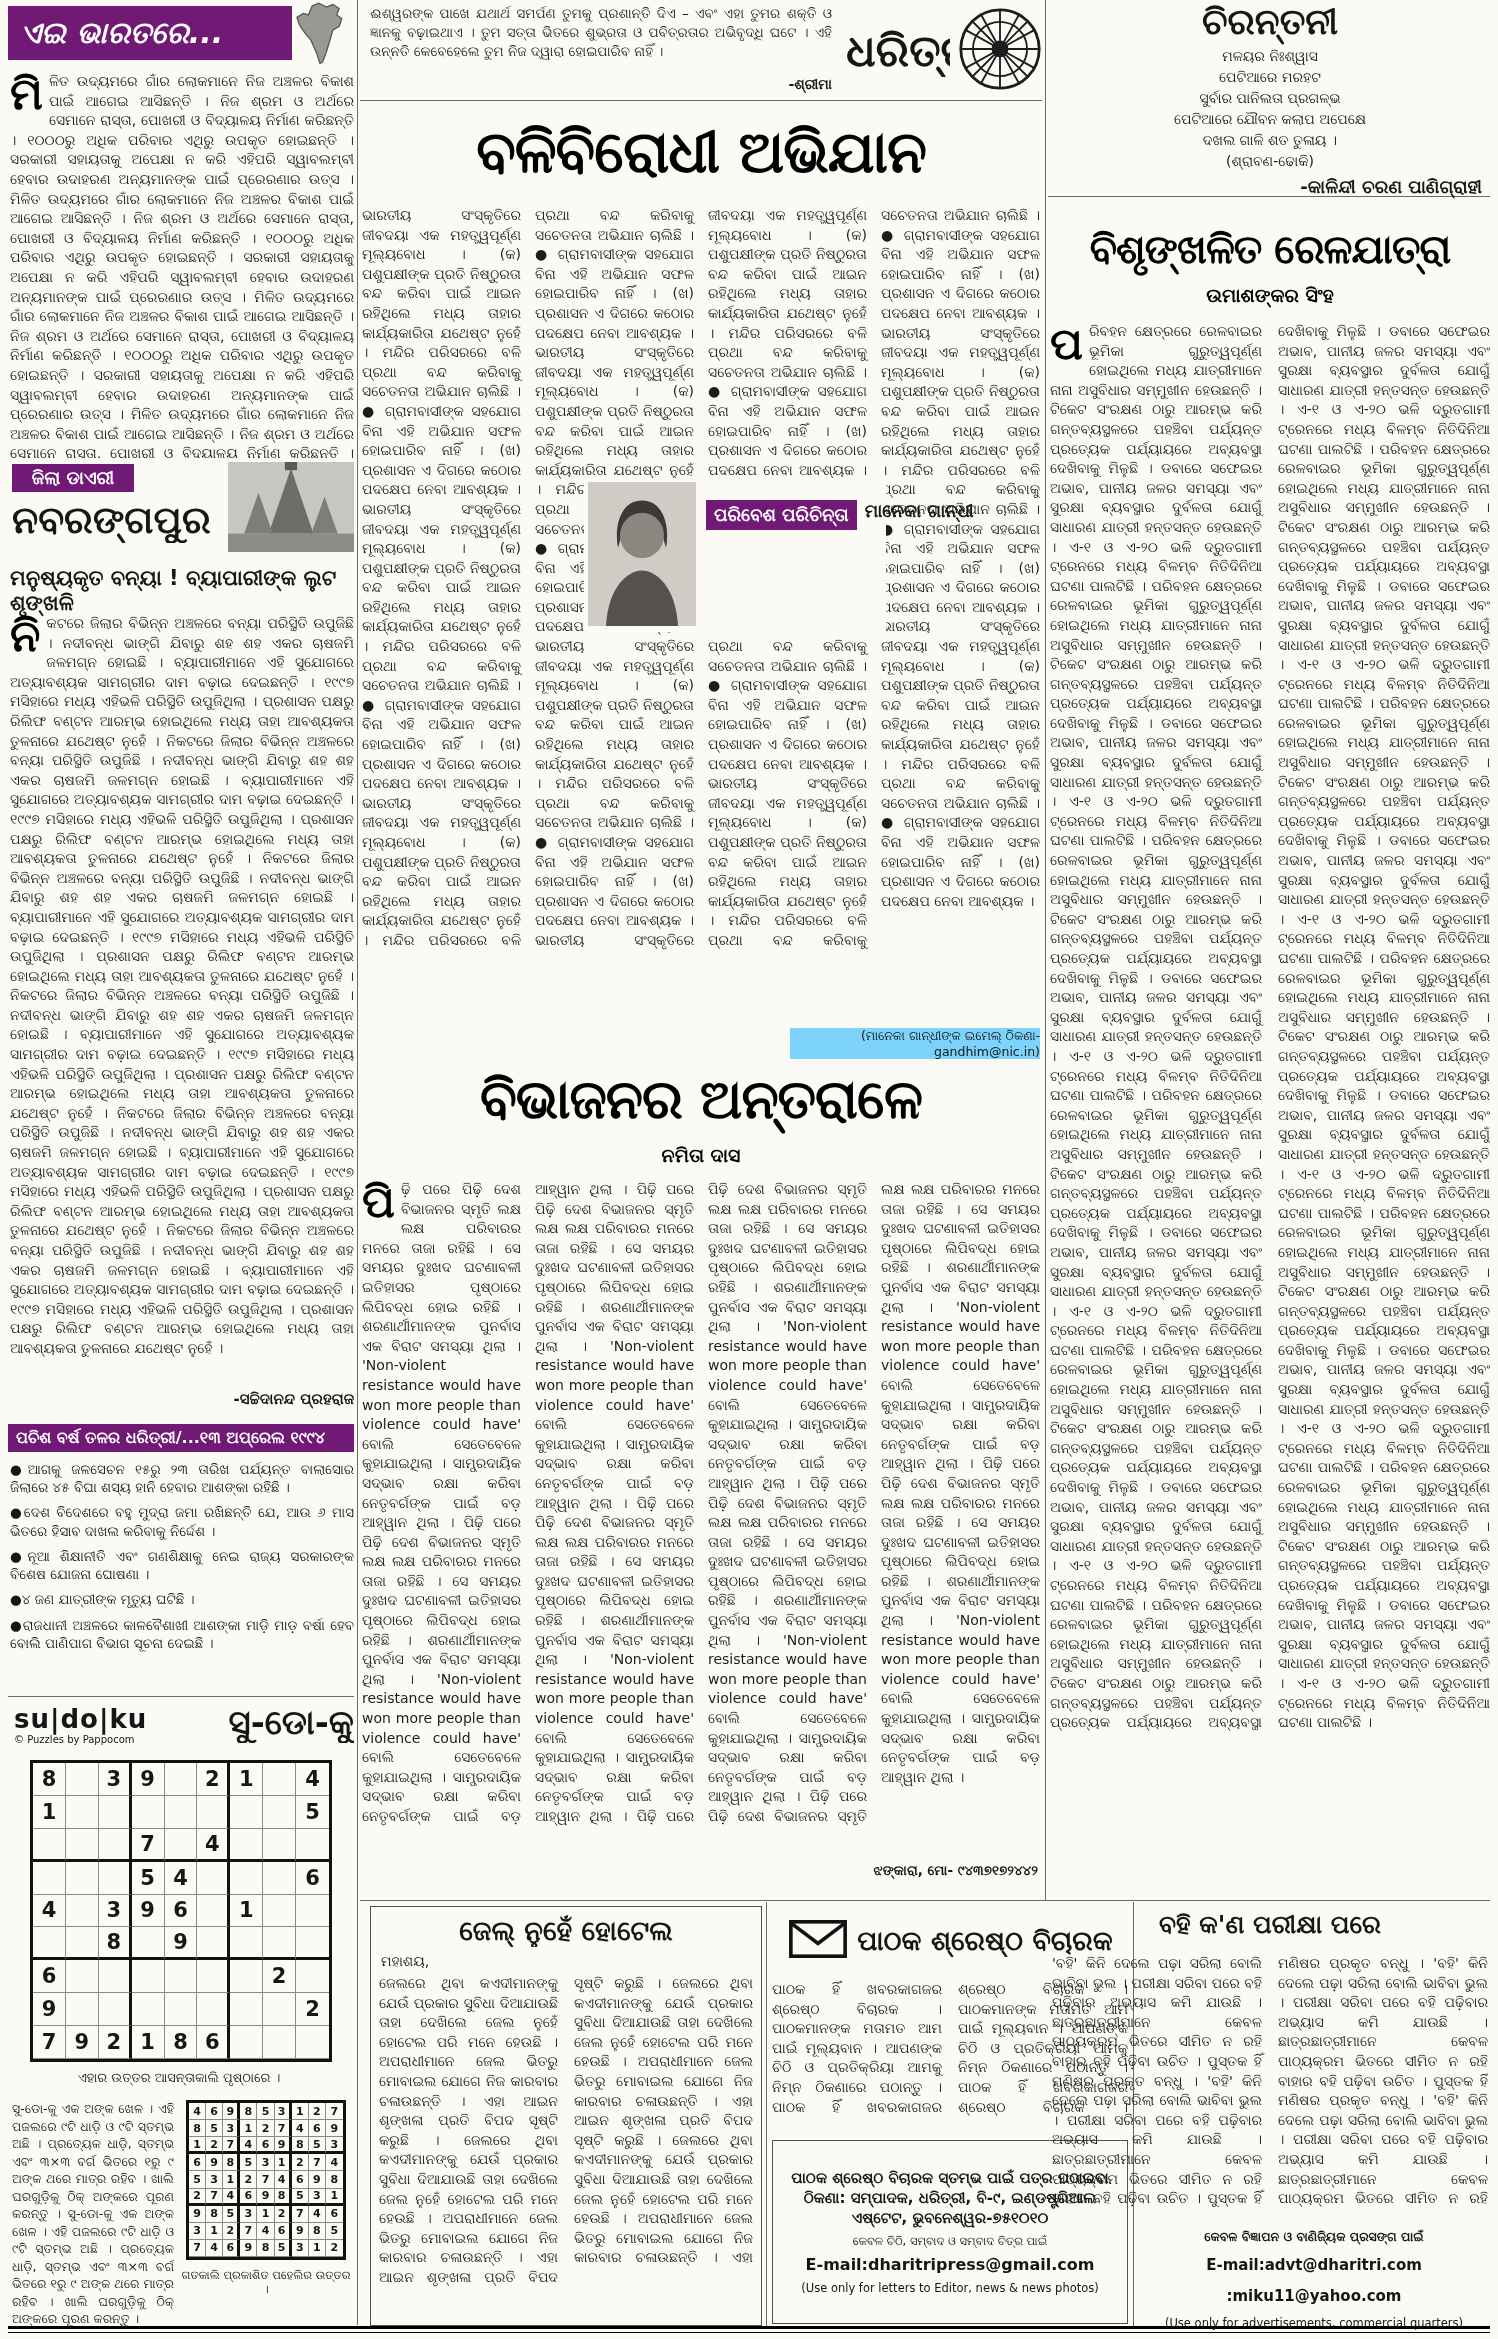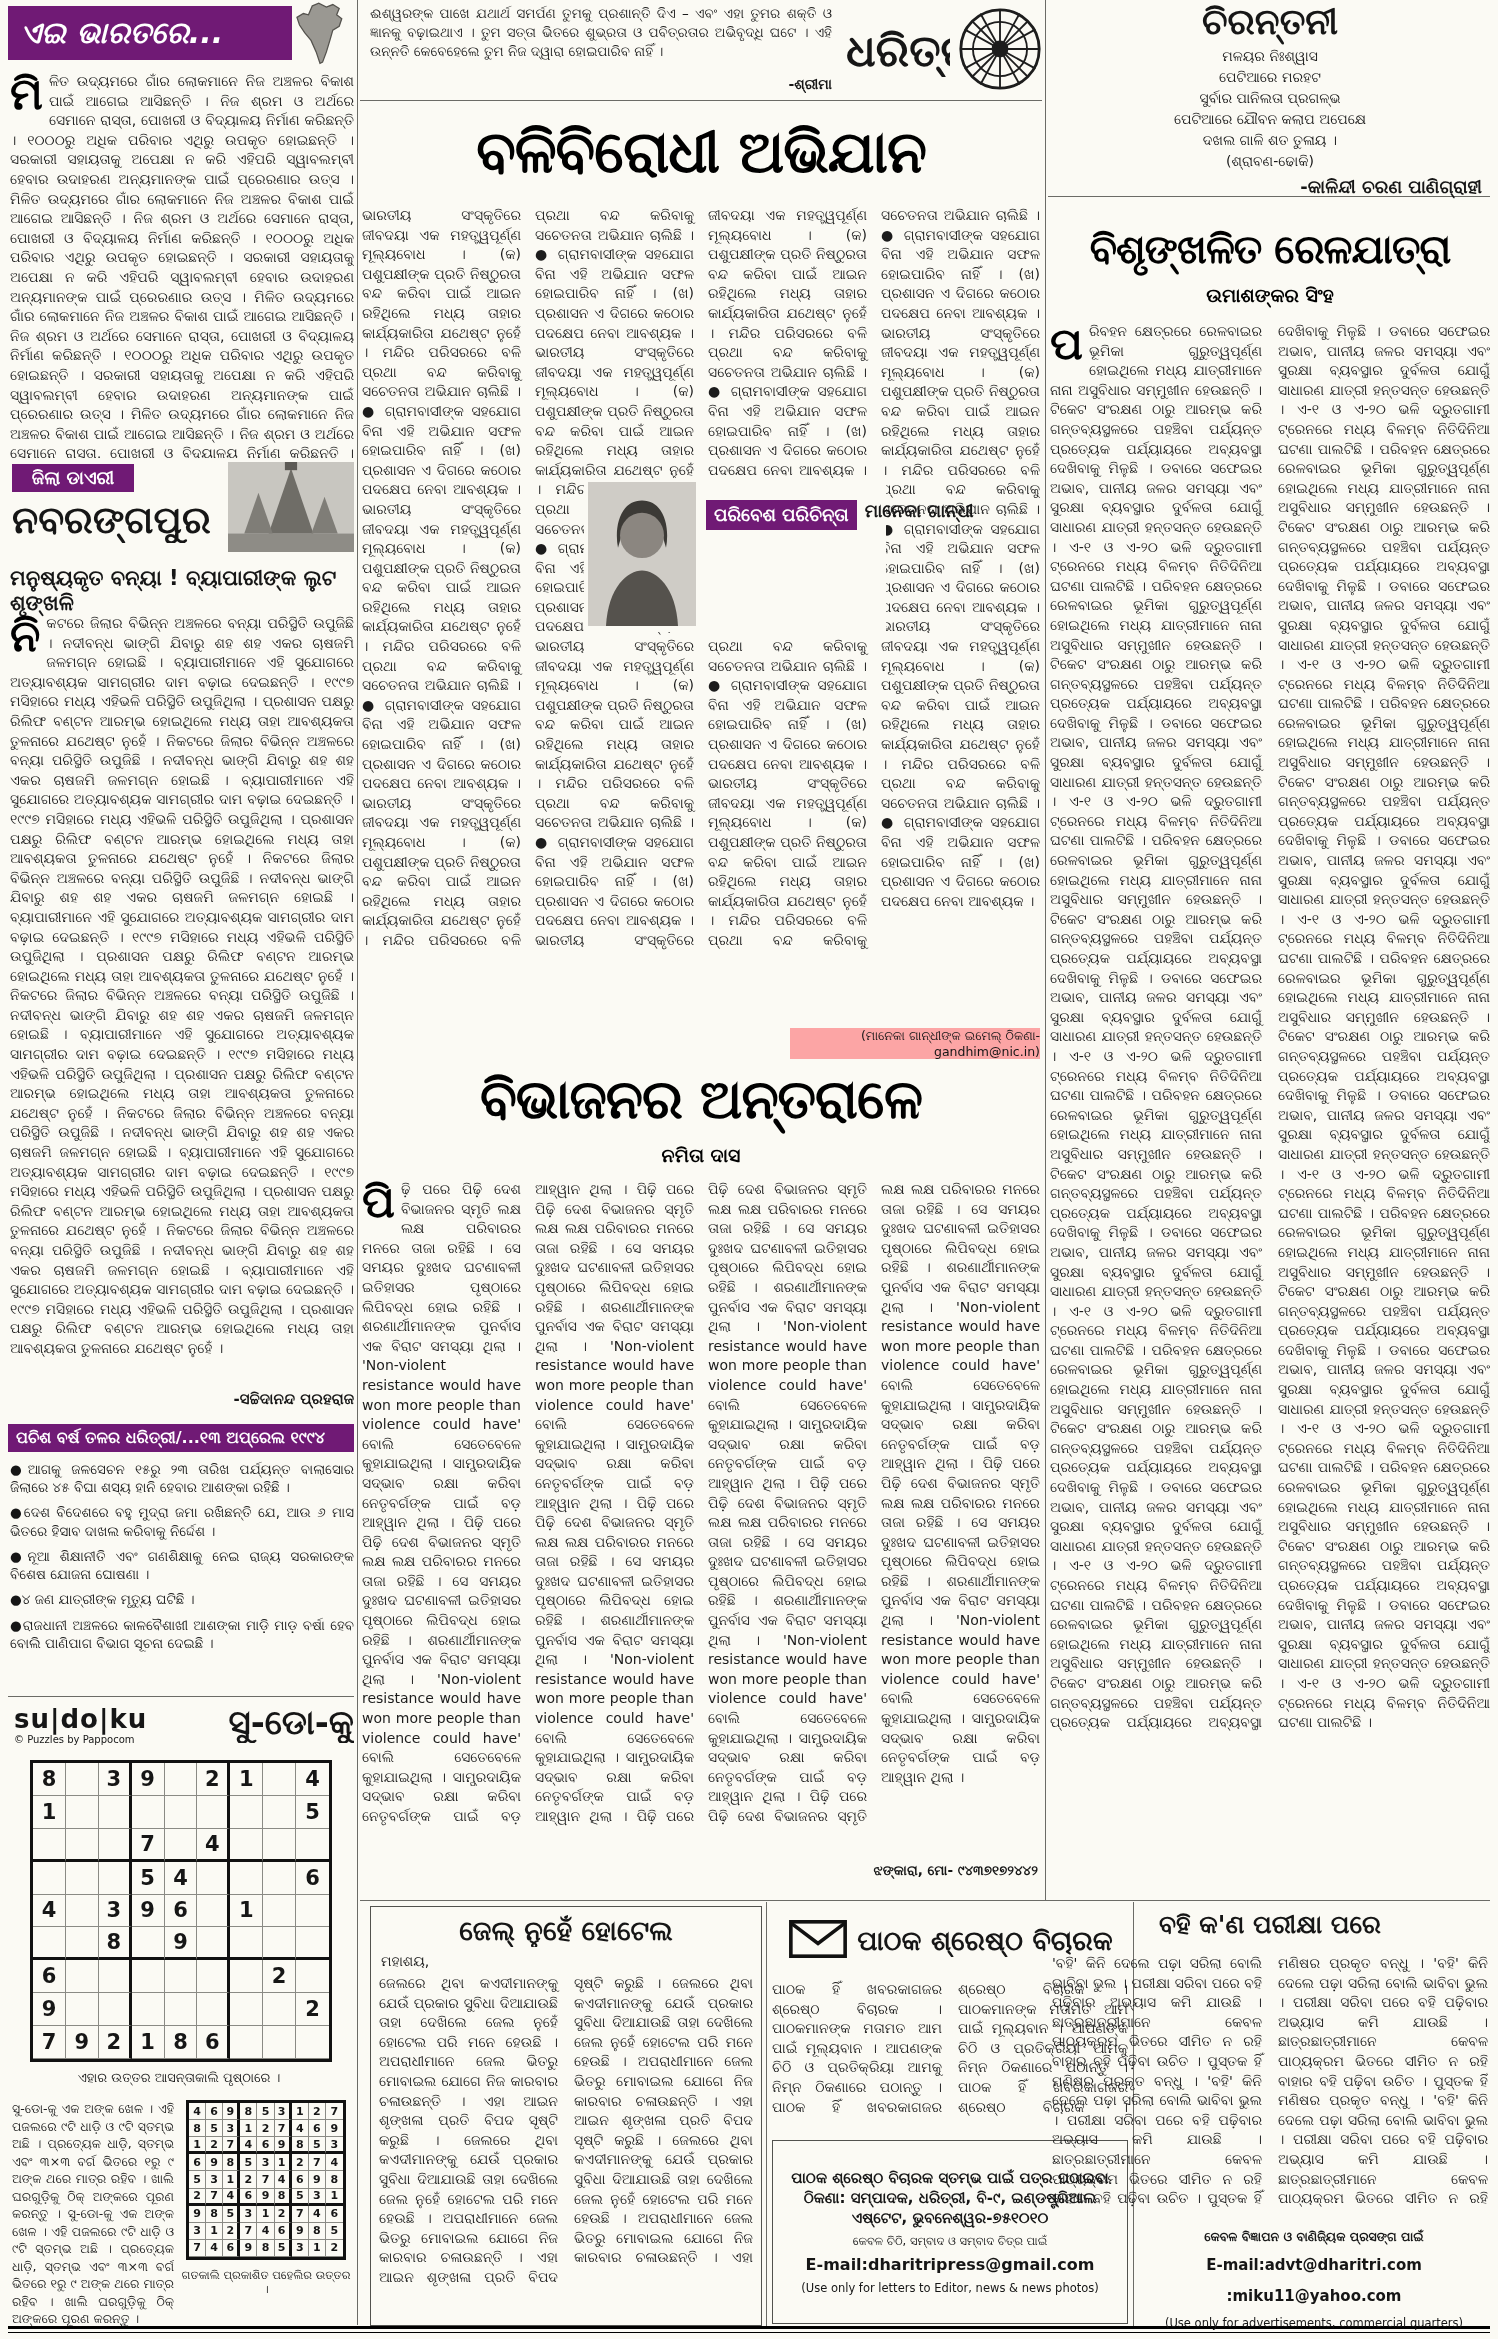--- a/index.html
+++ b/index.html
@@ -332,7 +332,7 @@
       <span style="font-size:18px; font-weight:700; white-space:nowrap; overflow:hidden;">ମାନେକା ଗାନ୍ଧୀ</span>
     </span>
   </div>
-  <div class="abs" style="left:790px; top:1028px; width:250px; font-size:12.5px; text-align:right; background:#fca5a5;">(ମାନେକା ଗାନ୍ଧୀଙ୍କ ଇମେଲ୍ ଠିକଣା- gandhim@nic.in)</div>
+  <div class="abs" style="left:790px; top:1028px; width:250px; font-size:12.5px; text-align:right; background:#7dd3fc;">(ମାନେକା ଗାନ୍ଧୀଙ୍କ ଇମେଲ୍ ଠିକଣା- gandhim@nic.in)</div>
 
   <div class="abs headline-xl" style="left:362px; top:1058px; width:678px; height:84px; font-size:54px; line-height:84px;">ବିଭାଜନର ଅନ୍ତରାଳେ</div>
   <div class="abs byline" style="left:362px; top:1144px; width:678px;">ନମିତା ଦାସ</div>

